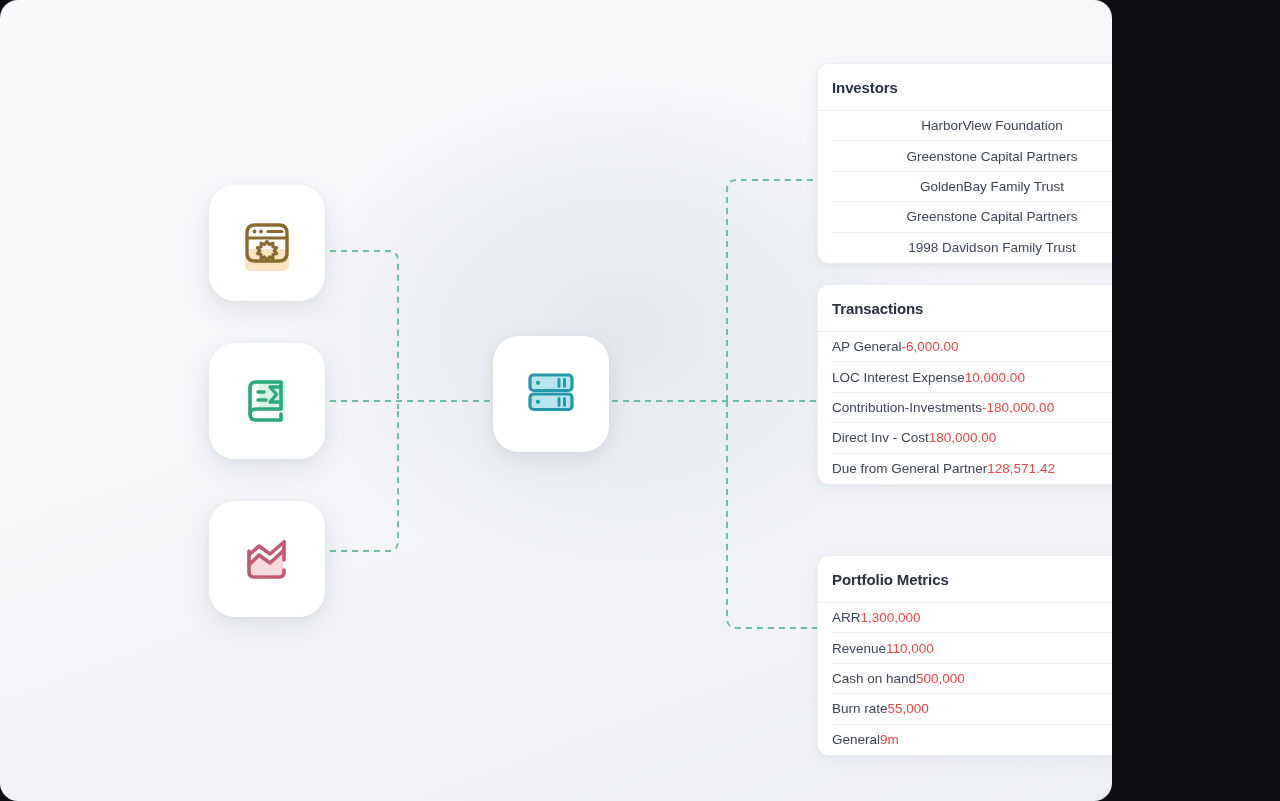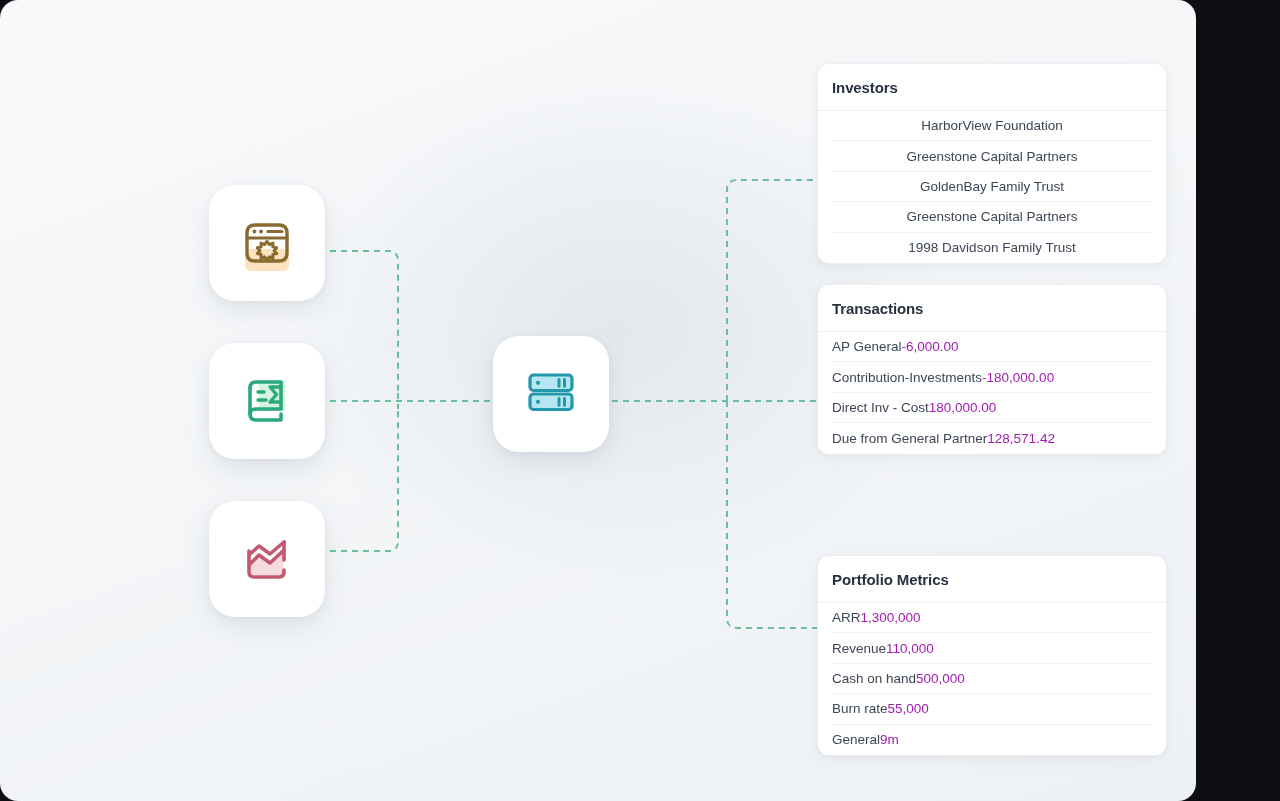--- a/index.html
+++ b/index.html
@@ -16,7 +16,7 @@
 
   .page {
     position: relative;
-    width: 1196px;
+    width: 1112px;
     height: 801px;
     border-radius: 18px;
     overflow: hidden;

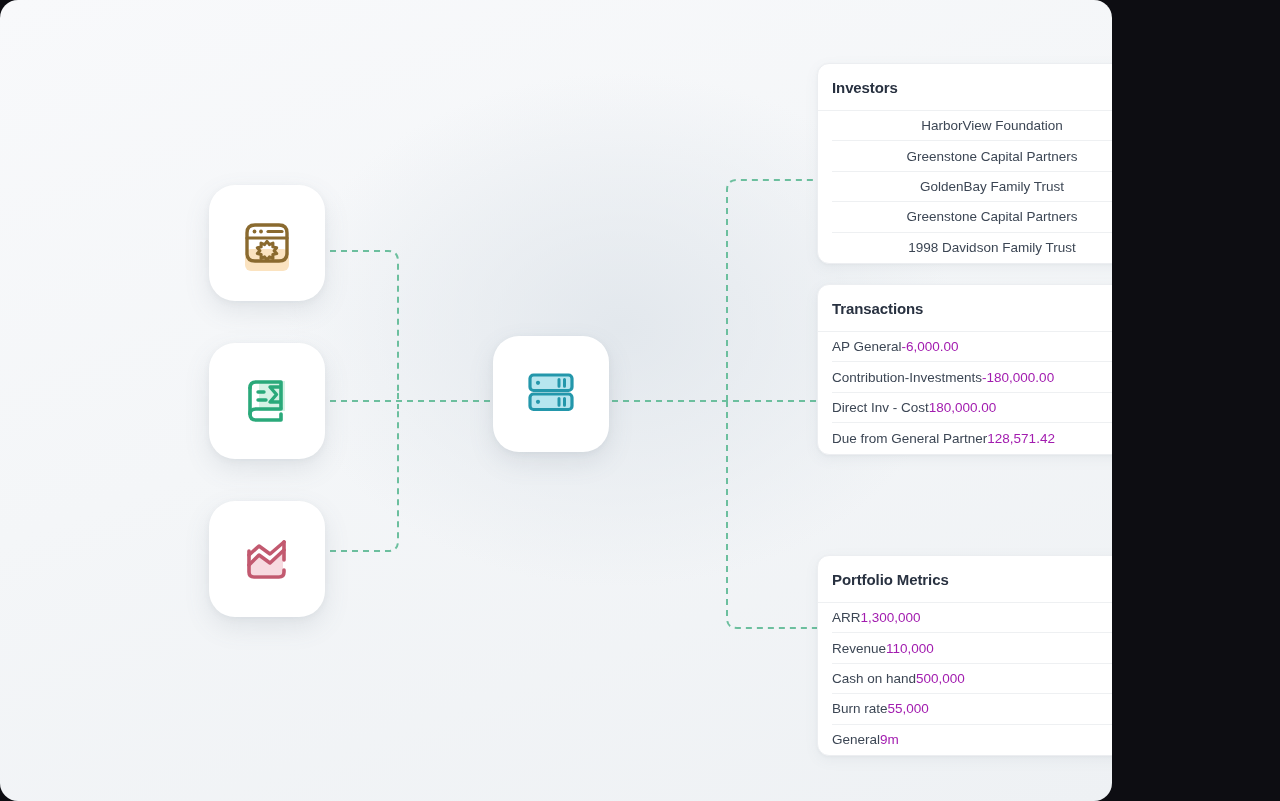--- a/index.html
+++ b/index.html
@@ -109,7 +109,7 @@
   .card-body .row:last-child { border-bottom: none; }
 
   .row-label { white-space: nowrap; }
-  .row-value { white-space: nowrap; color: #a21caf; }
+  .row-value { white-space: nowrap; color: #ef4444; }
 
   .card-investors .card-body .row { justify-content: center; }
 </style>

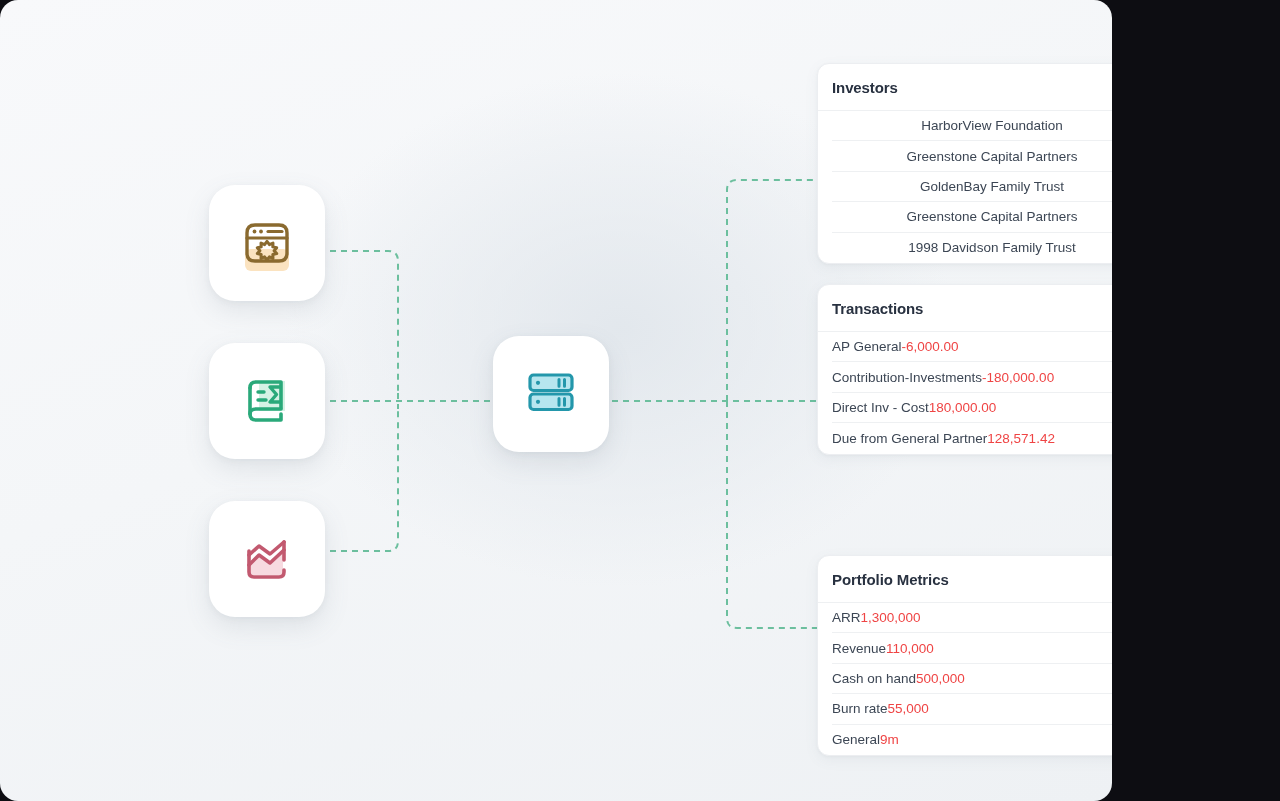--- a/index.html
+++ b/index.html
@@ -214,6 +214,10 @@
         <span class="row-value">-6,000.00</span>
       </div>
       <div class="row">
+        <span class="row-label">LOC Interest Expense</span>
+        <span class="row-value">10,000.00</span>
+      </div>
+      <div class="row">
         <span class="row-label">Contribution-Investments</span>
         <span class="row-value">-180,000.00</span>
       </div>

